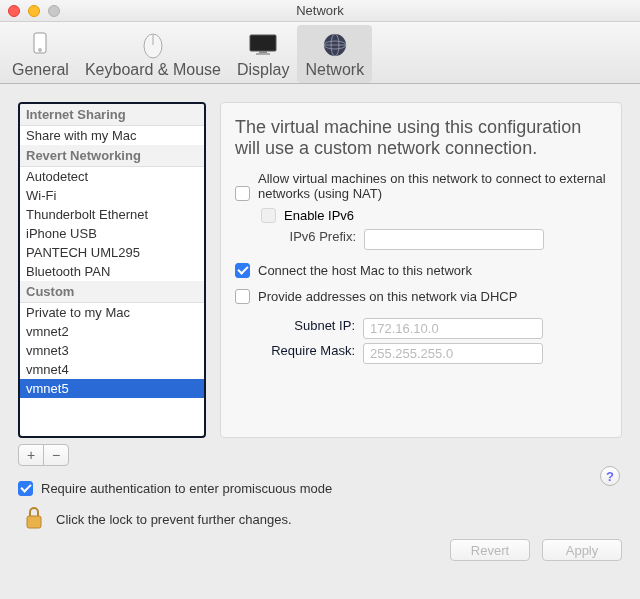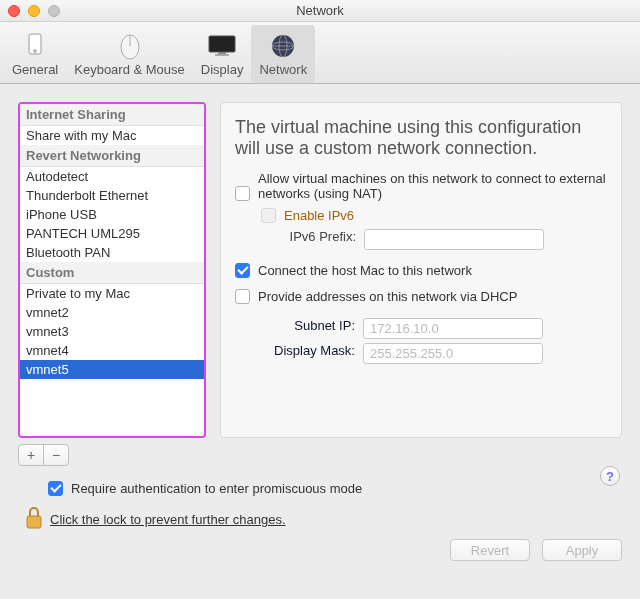--- a/index.html
+++ b/index.html
@@ -41,7 +41,7 @@
   .tool {
     display:flex; flex-direction:column; align-items:center; justify-content:center;
     height:58px; padding:0 8px; border-radius:4px; margin-top:2px;
-    font-size:13px; color:#555;
+    font-size:16px; color:#555;
   }
   .tool.selected { background:#dcdcdc; }
   .tool .gly { width:32px; height:32px; display:flex; align-items:center; justify-content:center; }

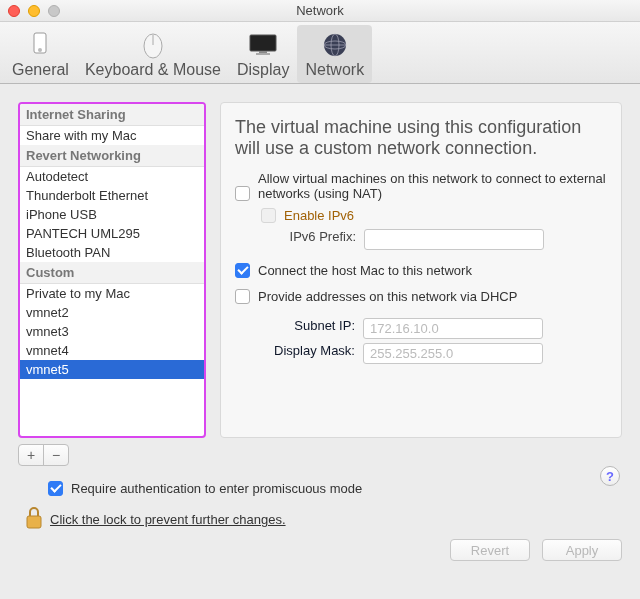--- a/index.html
+++ b/index.html
@@ -53,7 +53,7 @@
   }
   .sidebar-wrap { width: 188px; }
   .sidebar {
-    border: 2px solid #d946ef;
+    border: 2px solid #0f172a;
     border-radius: 4px;
     background: #fff;
     height: 336px;

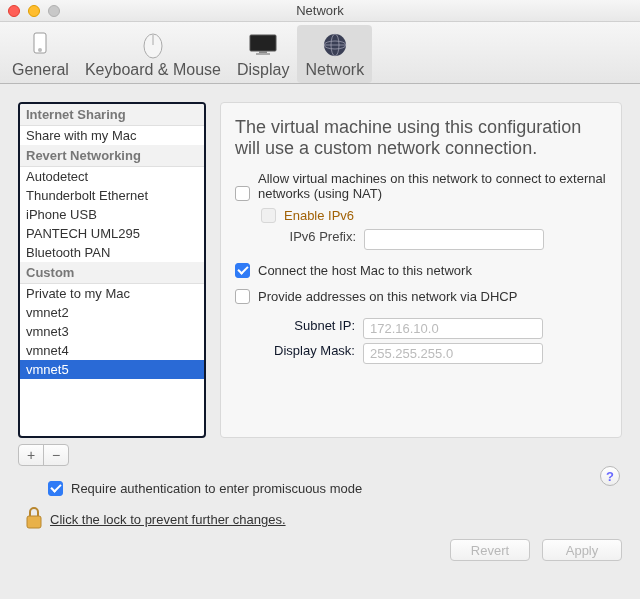--- a/index.html
+++ b/index.html
@@ -190,6 +190,7 @@
         <div class="sb-item">Share with my Mac</div>
         <div class="sb-hdr">Revert Networking</div>
         <div class="sb-item">Autodetect</div>
+        <div class="sb-item">Wi-Fi</div>
         <div class="sb-item">Thunderbolt Ethernet</div>
         <div class="sb-item">iPhone USB</div>
         <div class="sb-item">PANTECH UML295</div>

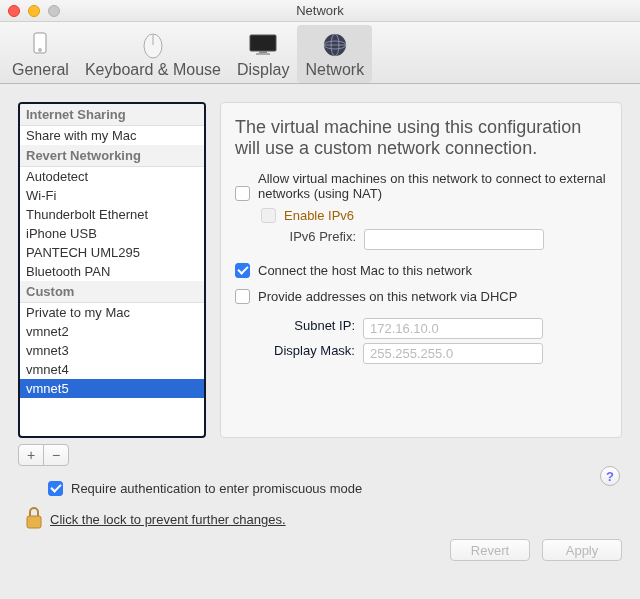--- a/index.html
+++ b/index.html
@@ -93,7 +93,7 @@
   .row { display:flex; align-items:flex-end; gap:8px; margin:6px 0; }
   .row.indent { margin-left: 26px; }
   .row label { font-size:13px; color:#333; }
-  .row.disabled label { color:#a16207; }
+  .row.disabled label { color:#000000; }
   input[type="checkbox"]{
     width:15px; height:15px; appearance:none; border:1px solid #b0b0b0;
     border-radius:3px; background:#fff; position:relative; flex:none; margin-top:1px;

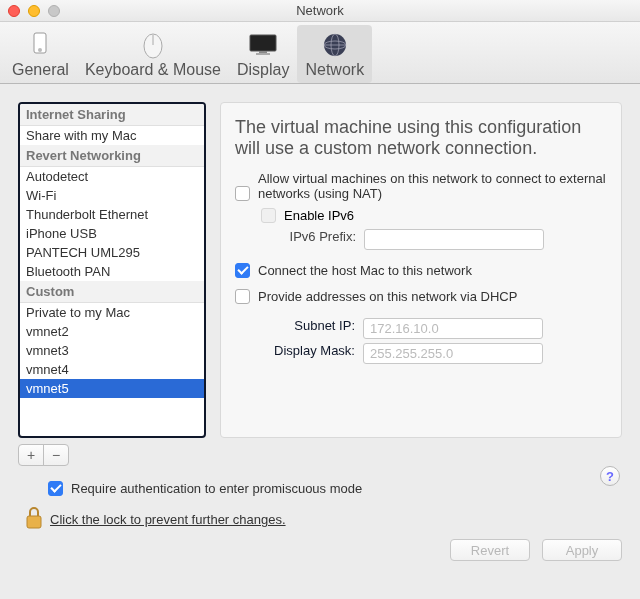--- a/index.html
+++ b/index.html
@@ -238,7 +238,7 @@
       <input type="text" disabled="" value="172.16.10.0" style="">
     </div>
     <div class="field-row disabled">
-      <span class="lbl">Display Mask:</span>
+      <span class="lbl">Require Mask:</span>
       <input type="text" disabled="" value="255.255.255.0" style="">
     </div>
   </div>

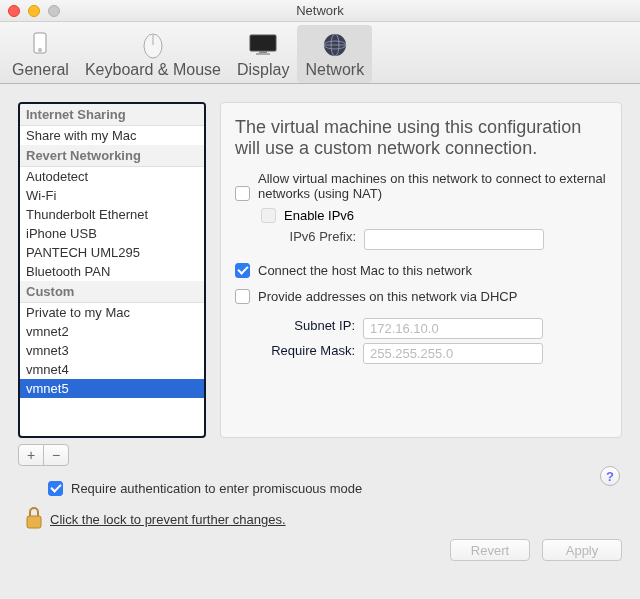--- a/index.html
+++ b/index.html
@@ -121,7 +121,7 @@
   }
 
   .footer { padding: 4px 18px 12px 18px; }
-  .footer .authrow{ display:flex; align-items:center; gap:8px; margin-top:4px;margin-left:30px; }
+  .footer .authrow{ display:flex; align-items:center; gap:8px; margin-top:4px; }
   .footer .lockrow{ display:flex; align-items:center; gap:4px; margin-top:8px; margin-left:4px;text-decoration:underline;}
   .footer .btns { display:flex; justify-content:flex-end; gap:12px; margin-top:4px;}
   .footer .btns button{

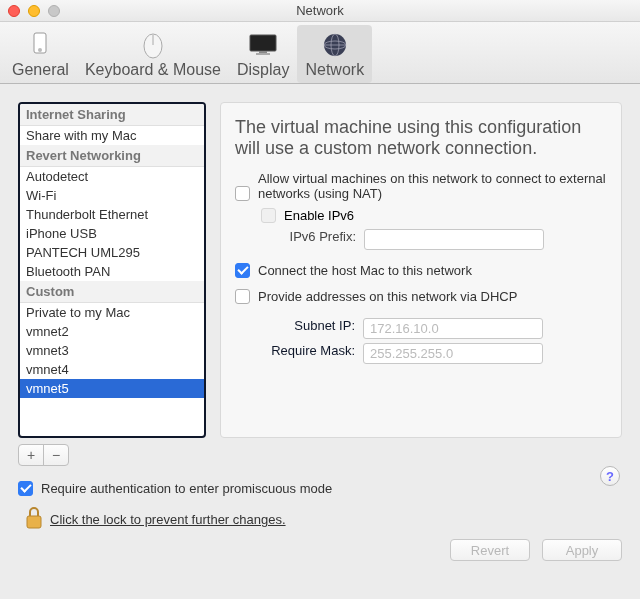--- a/index.html
+++ b/index.html
@@ -122,7 +122,7 @@
 
   .footer { padding: 4px 18px 12px 18px; }
   .footer .authrow{ display:flex; align-items:center; gap:8px; margin-top:4px; }
-  .footer .lockrow{ display:flex; align-items:center; gap:4px; margin-top:8px; margin-left:4px;text-decoration:underline;}
+  .footer .lockrow{ display:flex; align-items:center; gap:10px; margin-top:8px; margin-left:4px;}
   .footer .btns { display:flex; justify-content:flex-end; gap:12px; margin-top:4px;}
   .footer .btns button{
     width:80px; height:22px; border:1px solid #c8c8c8; border-radius:4px;

